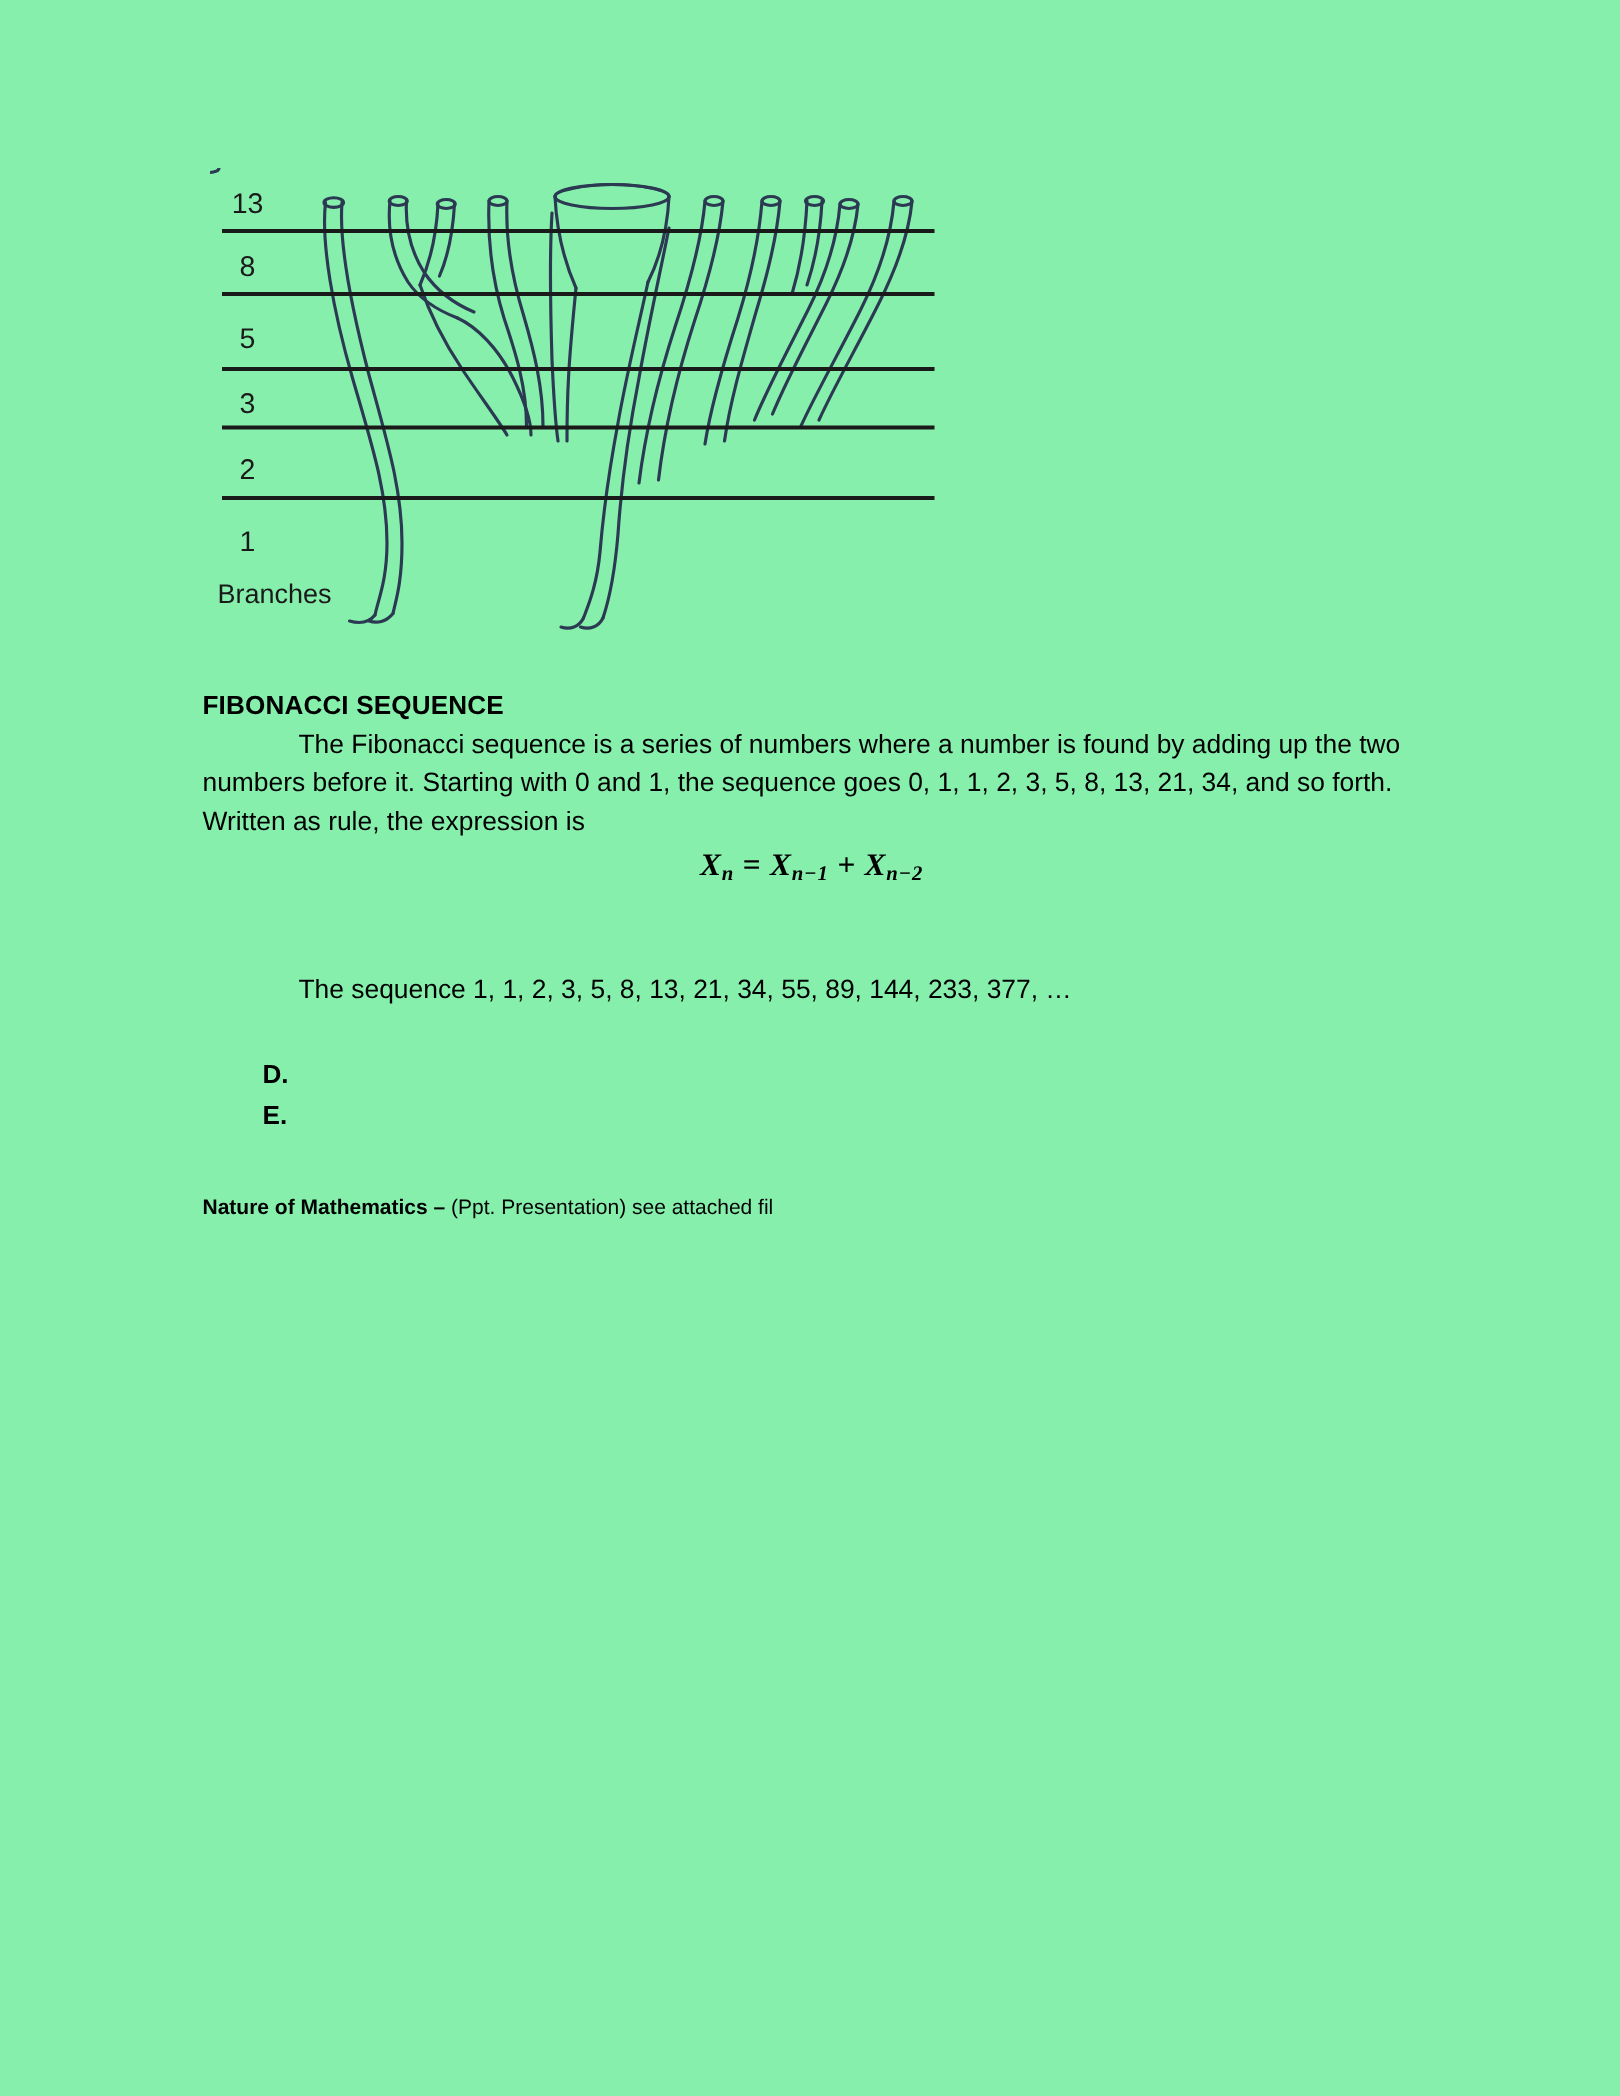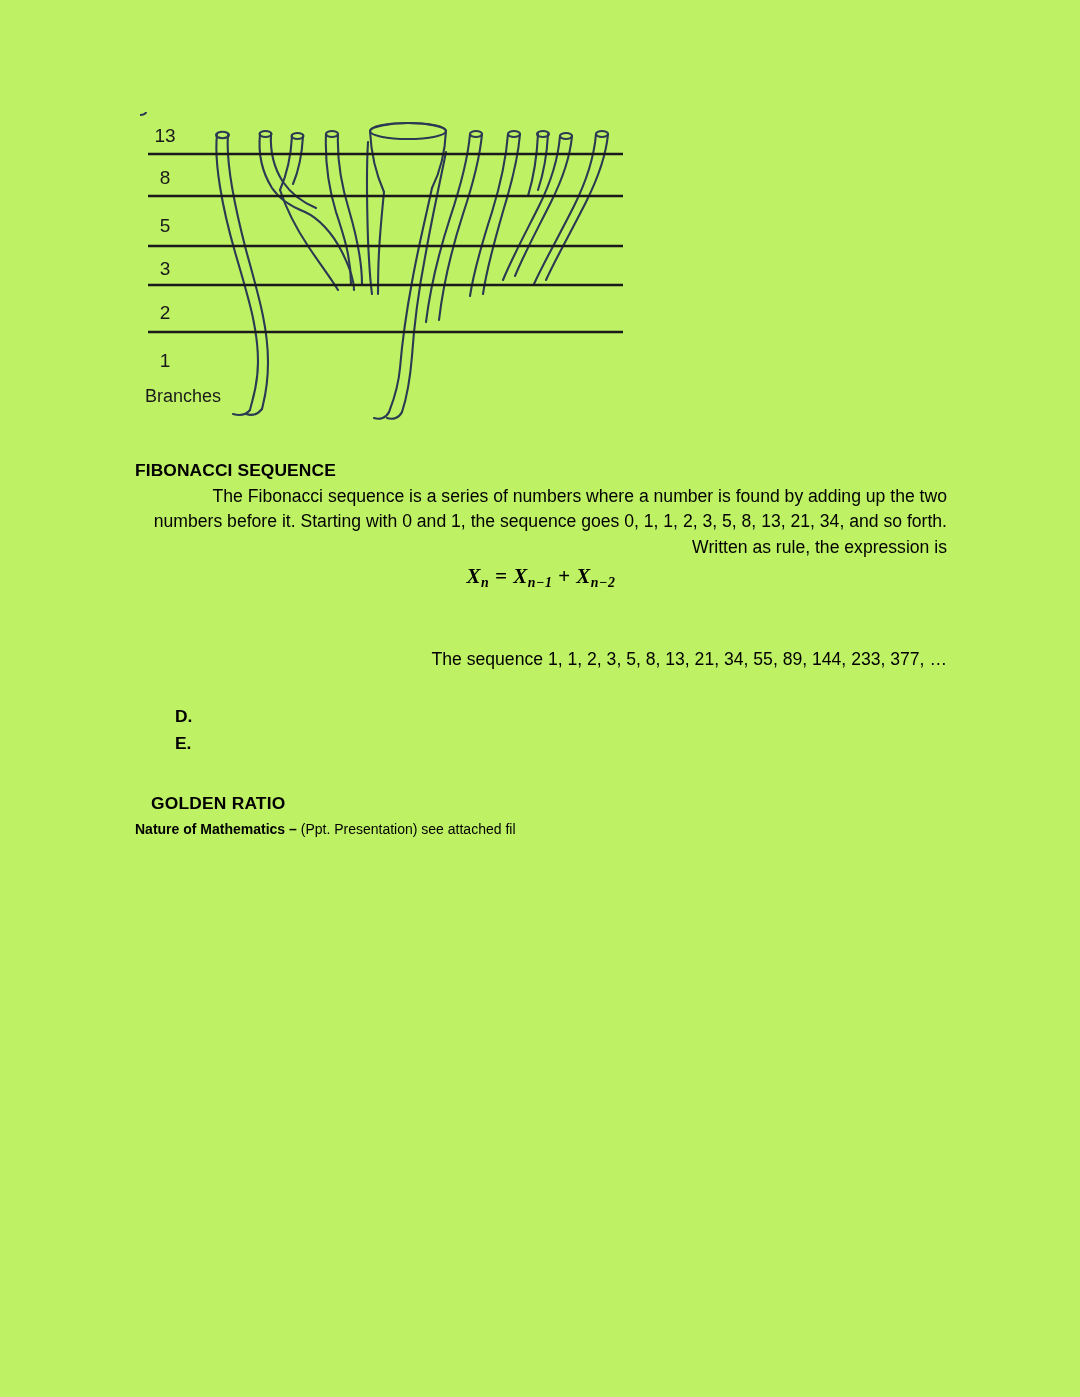--- a/index.html
+++ b/index.html
@@ -19,7 +19,7 @@
   .page {
     position: absolute;
     inset: 0;
-    background: #bef264;
+    background: #86efac;
   }
 
   

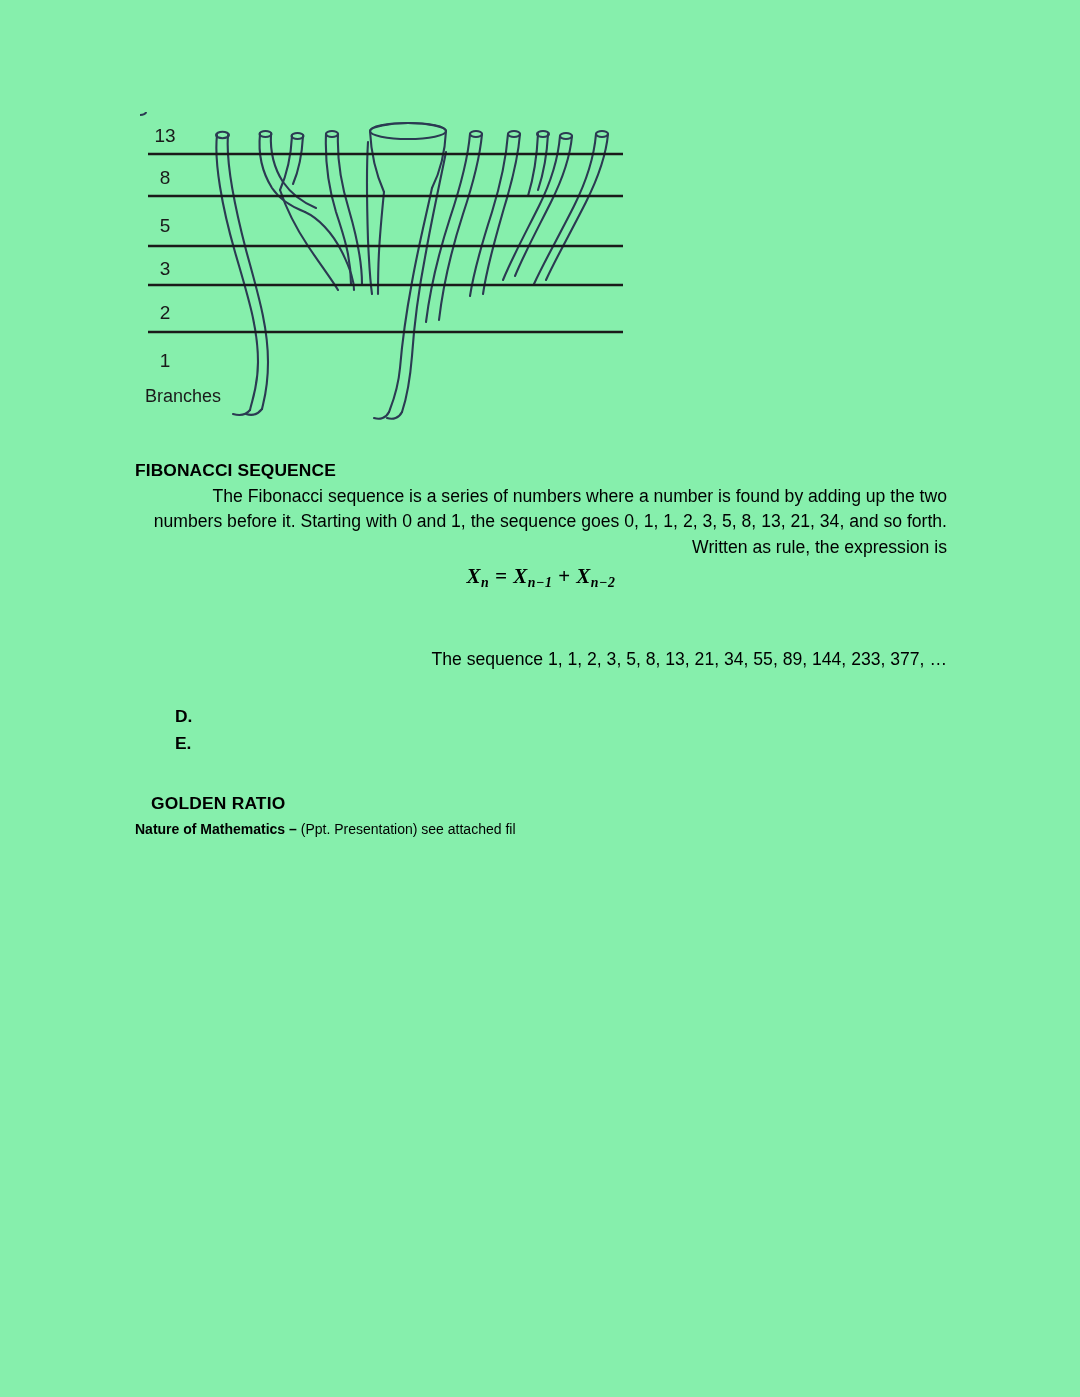--- a/index.html
+++ b/index.html
@@ -65,7 +65,7 @@
     margin: 0;
   }
   .para {
-    text-align: right;
+    text-align: left;
   }
   .indent {
     text-indent: 64px;

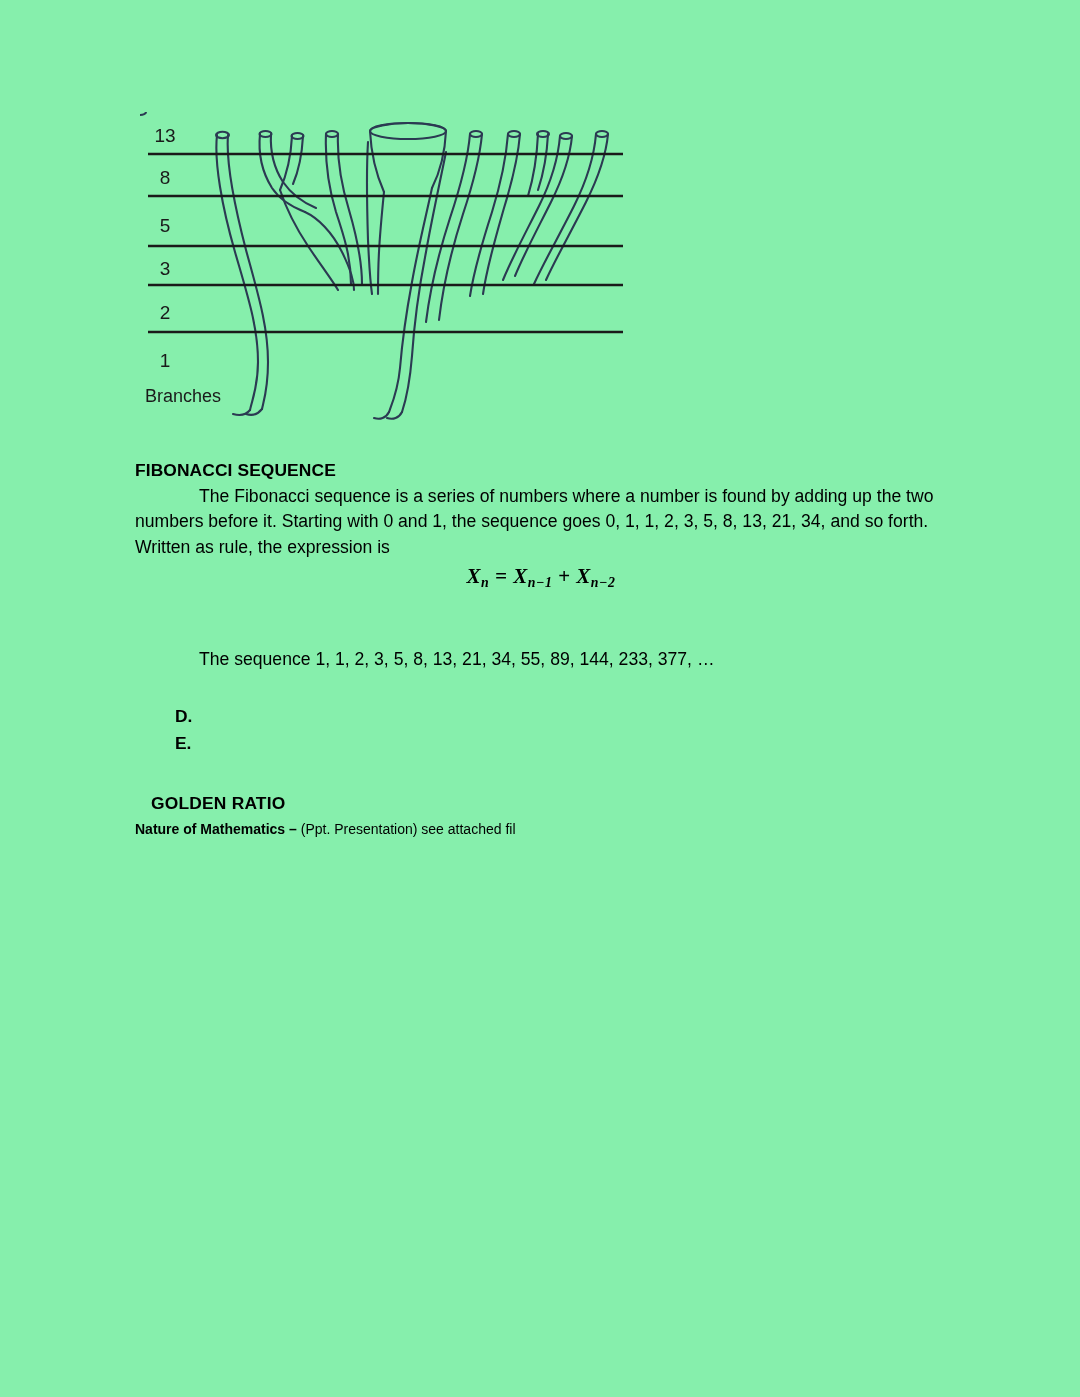--- a/index.html
+++ b/index.html
@@ -233,7 +233,6 @@
 
     <div class="gap-xl"></div>
 
-    <p class="golden">GOLDEN RATIO</p>
 
     <p class="nature">
       <b>Nature of Mathematics –</b><span> (Ppt. Presentation) see attached fil</span>

